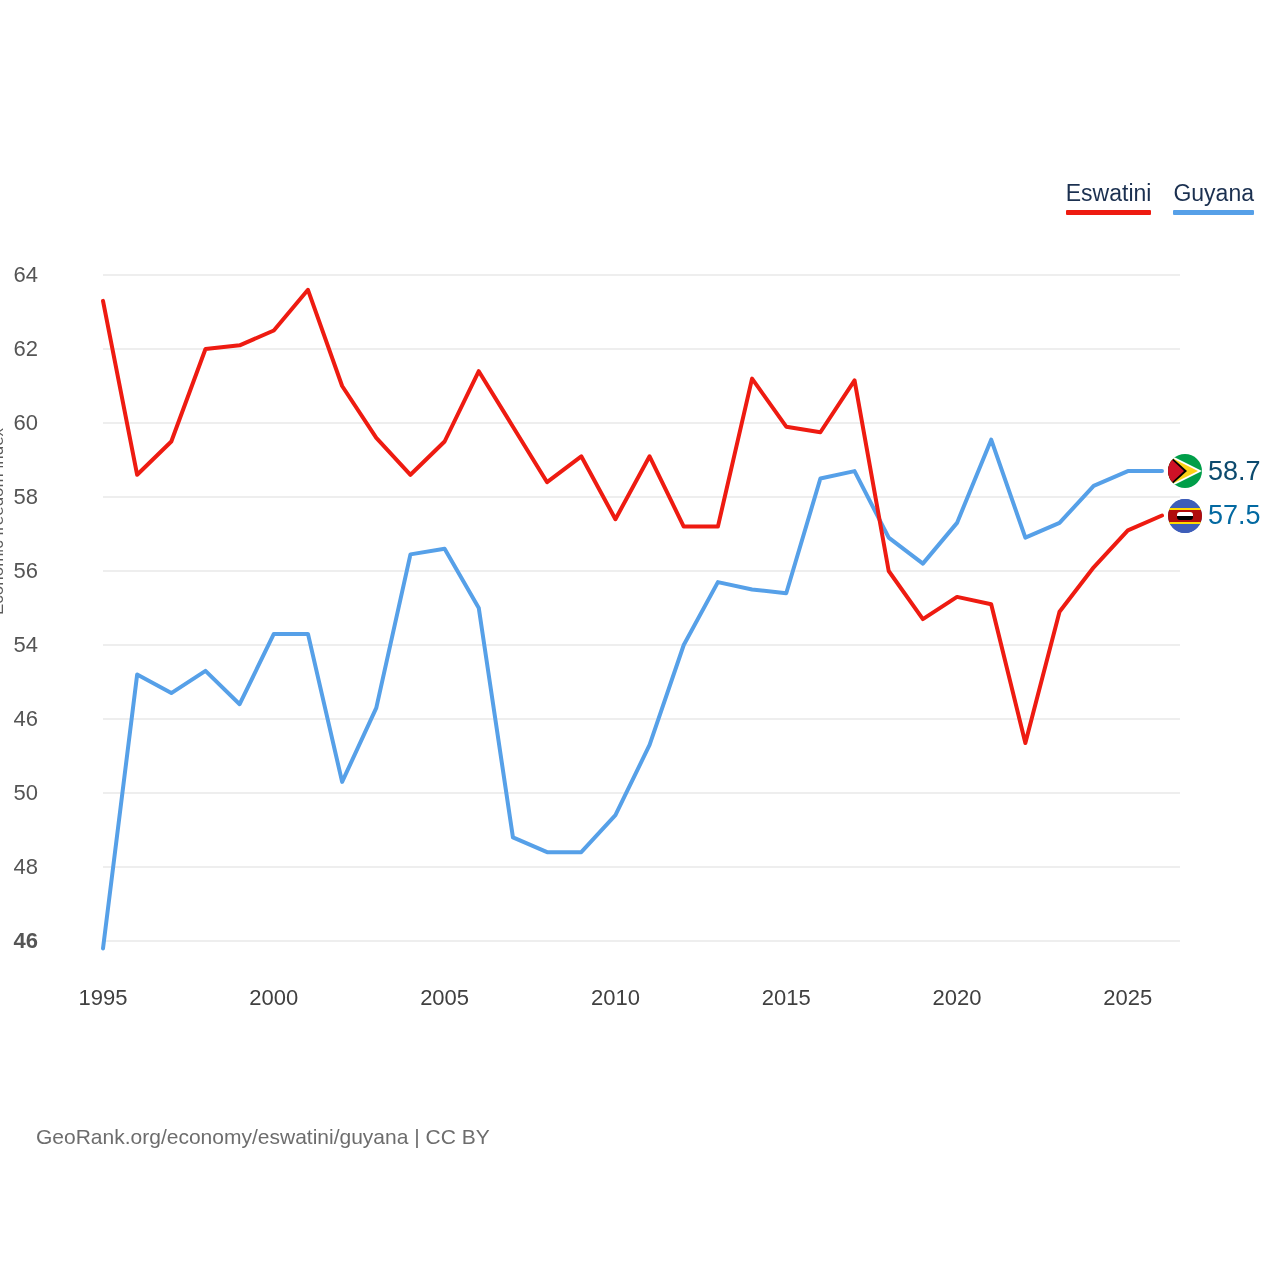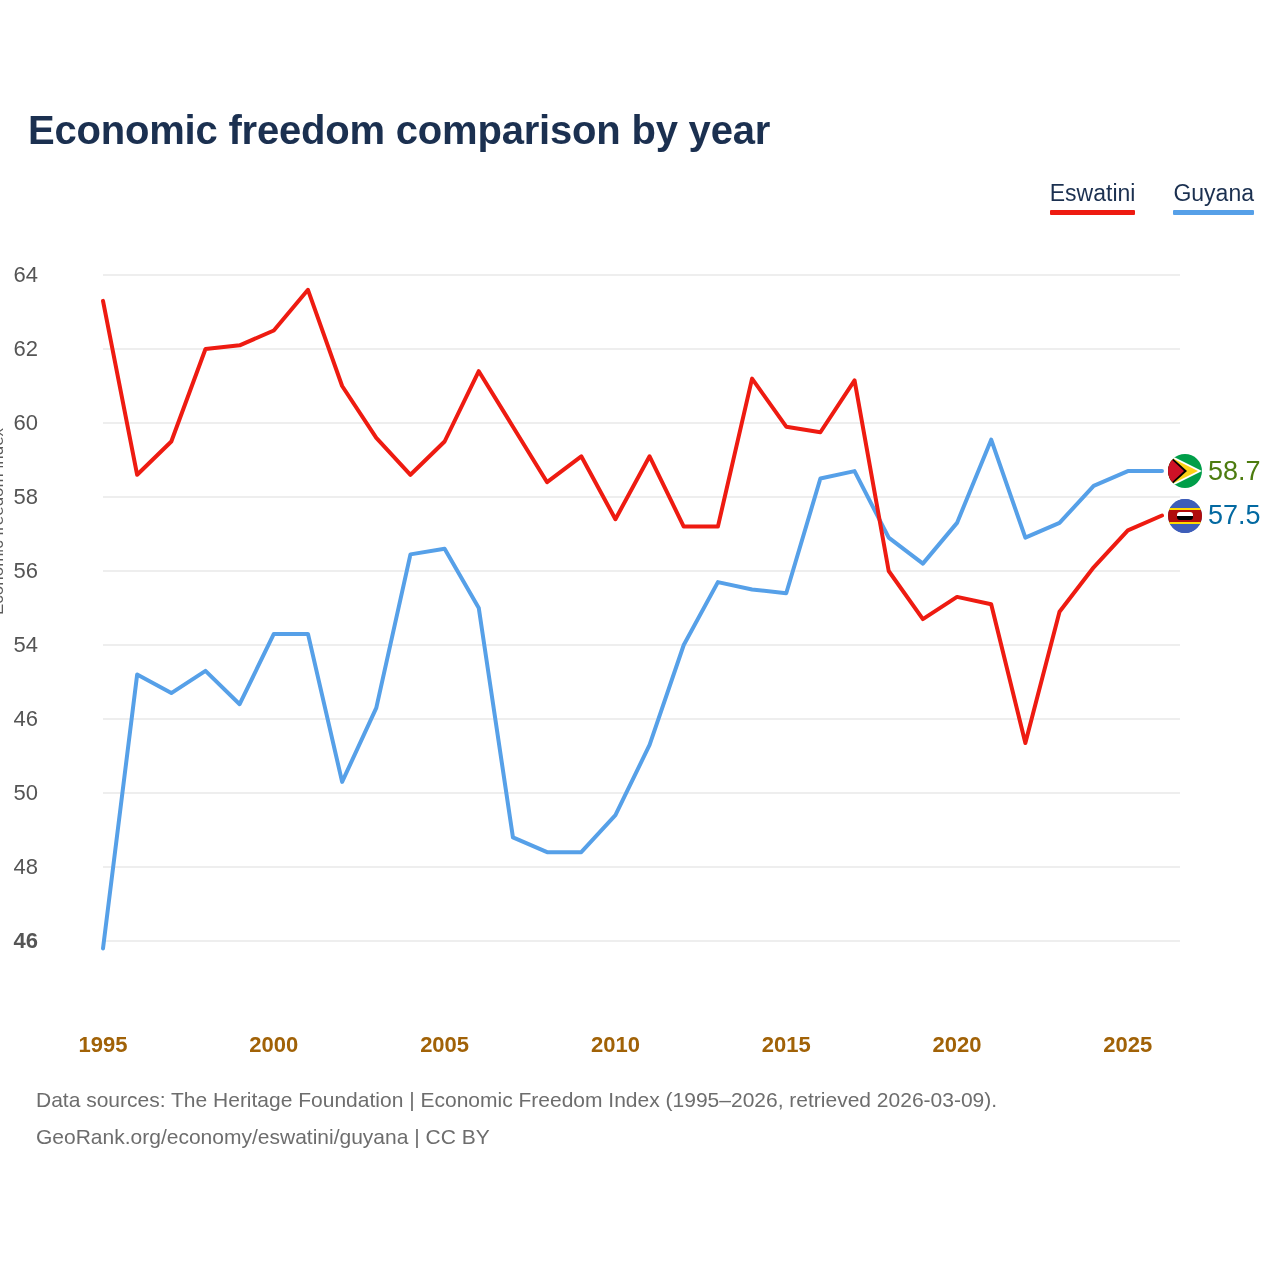--- a/index.html
+++ b/index.html
@@ -170,7 +170,6 @@
 
 <div id="chart-root">
 
-  <div class="title">Economic freedom comparison by year</div>
 
   <div class="legend">
     <div class="legend-item">

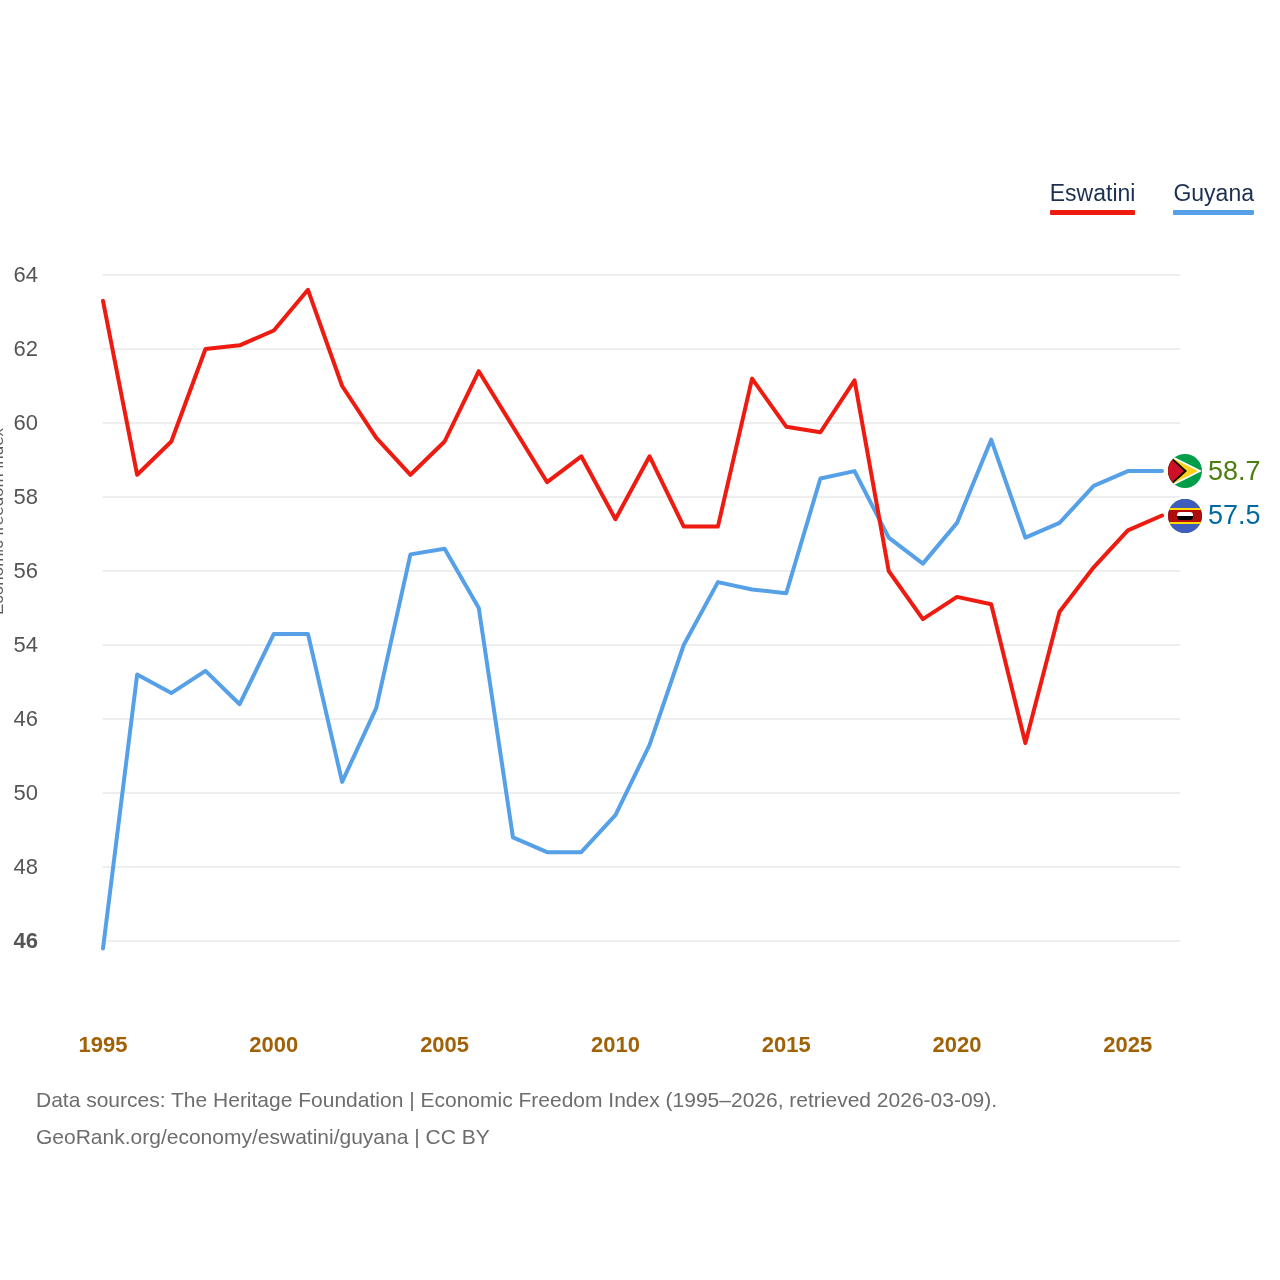--- a/index.html
+++ b/index.html
@@ -26,7 +26,7 @@
     position:absolute;
     right:26px; top:180px;
     display:flex;
-    gap:38px;
+    gap:22px;
     align-items:flex-start;
   }
   .legend-item{

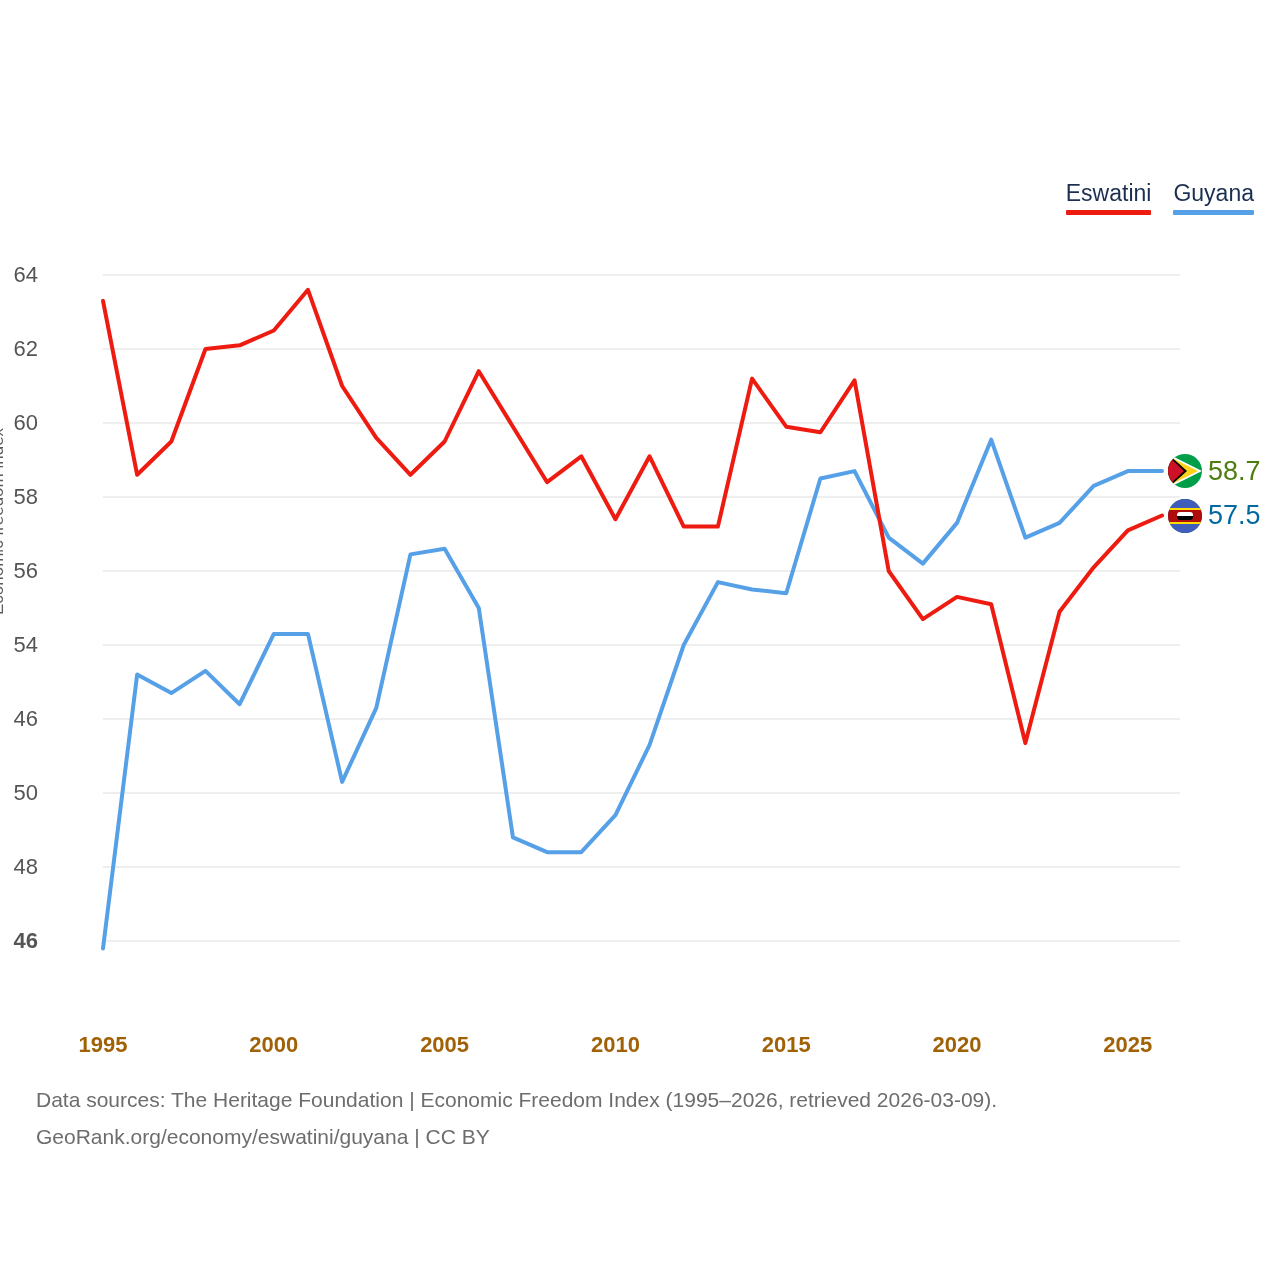--- a/index.html
+++ b/index.html
@@ -231,7 +231,7 @@
       <span class="gy-black"></span>
         <span class="gy-red"></span>
     </div>
-    <div class="endval" style="color:#4d7c0f">58.7</div>
+    <div class="endval" style="color:#0c4a6e">58.7</div>
   </div>
 
   <div class="endpoint" id="ep-eswatini" style="left: 1168px; top: 515.5px;">

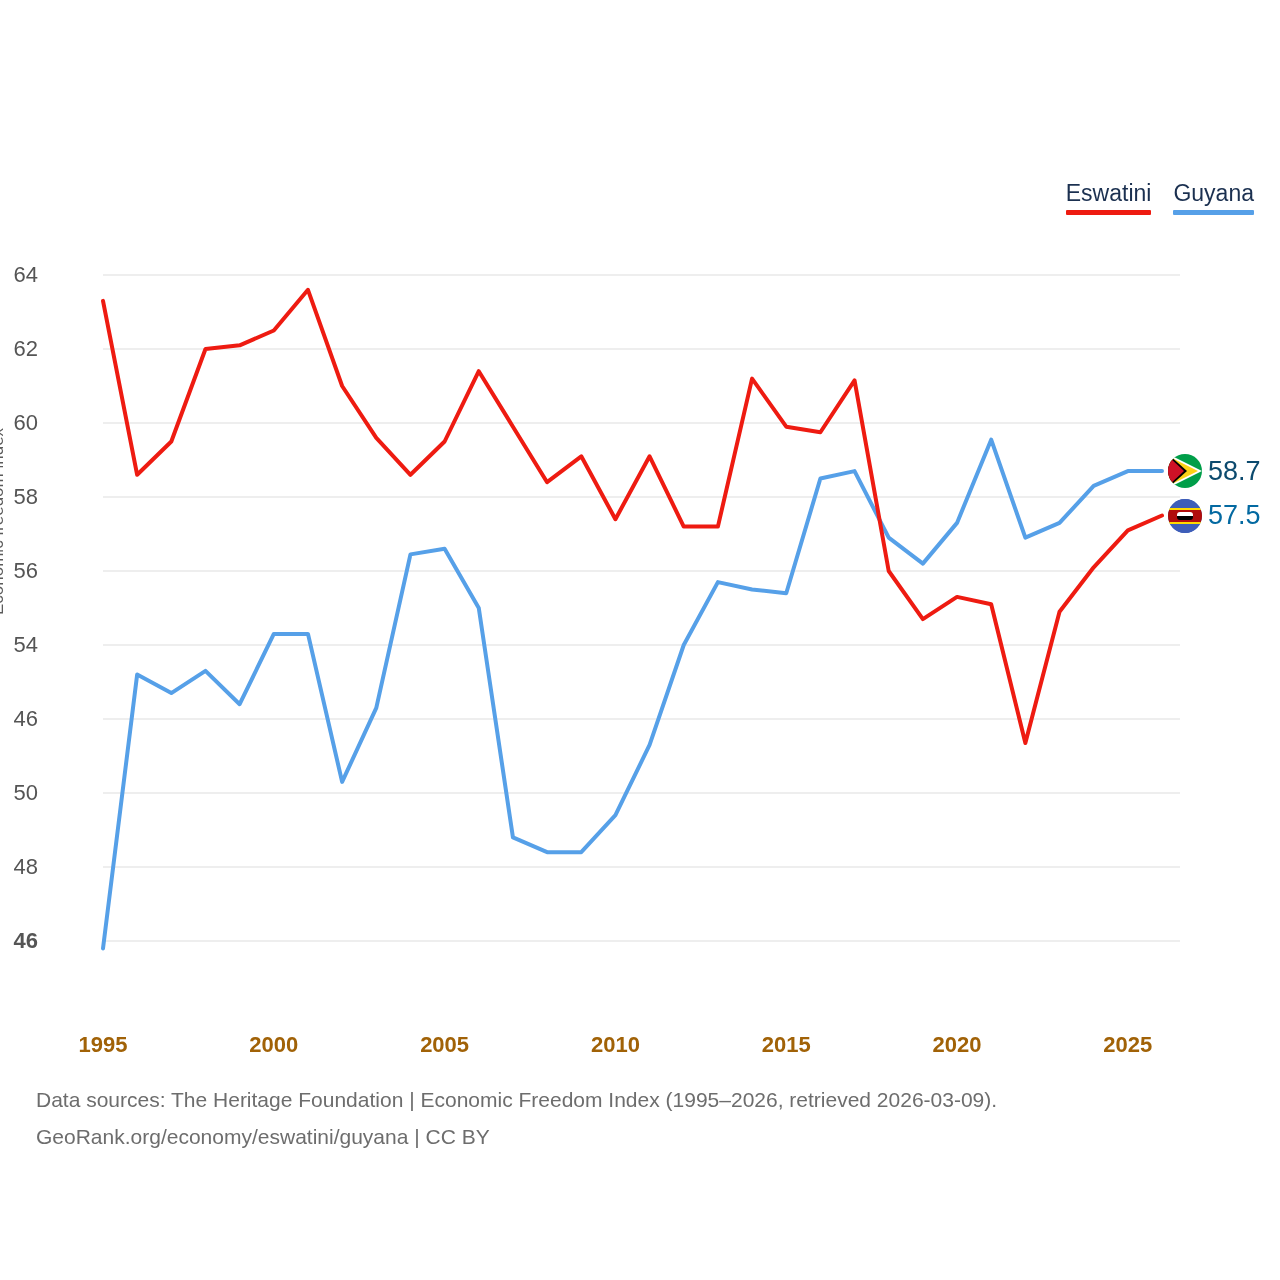--- a/index.html
+++ b/index.html
@@ -77,13 +77,12 @@
   }
   .xtick{
     position:absolute;
-    top:1032px;
+    top:985px;
     width:120px;
     margin-left:-60px;
     text-align:center;
     font-size:22px;
-    color:#a16207;
-    font-weight:bold;
+    color:#404040;
   }
 
   .watermark{

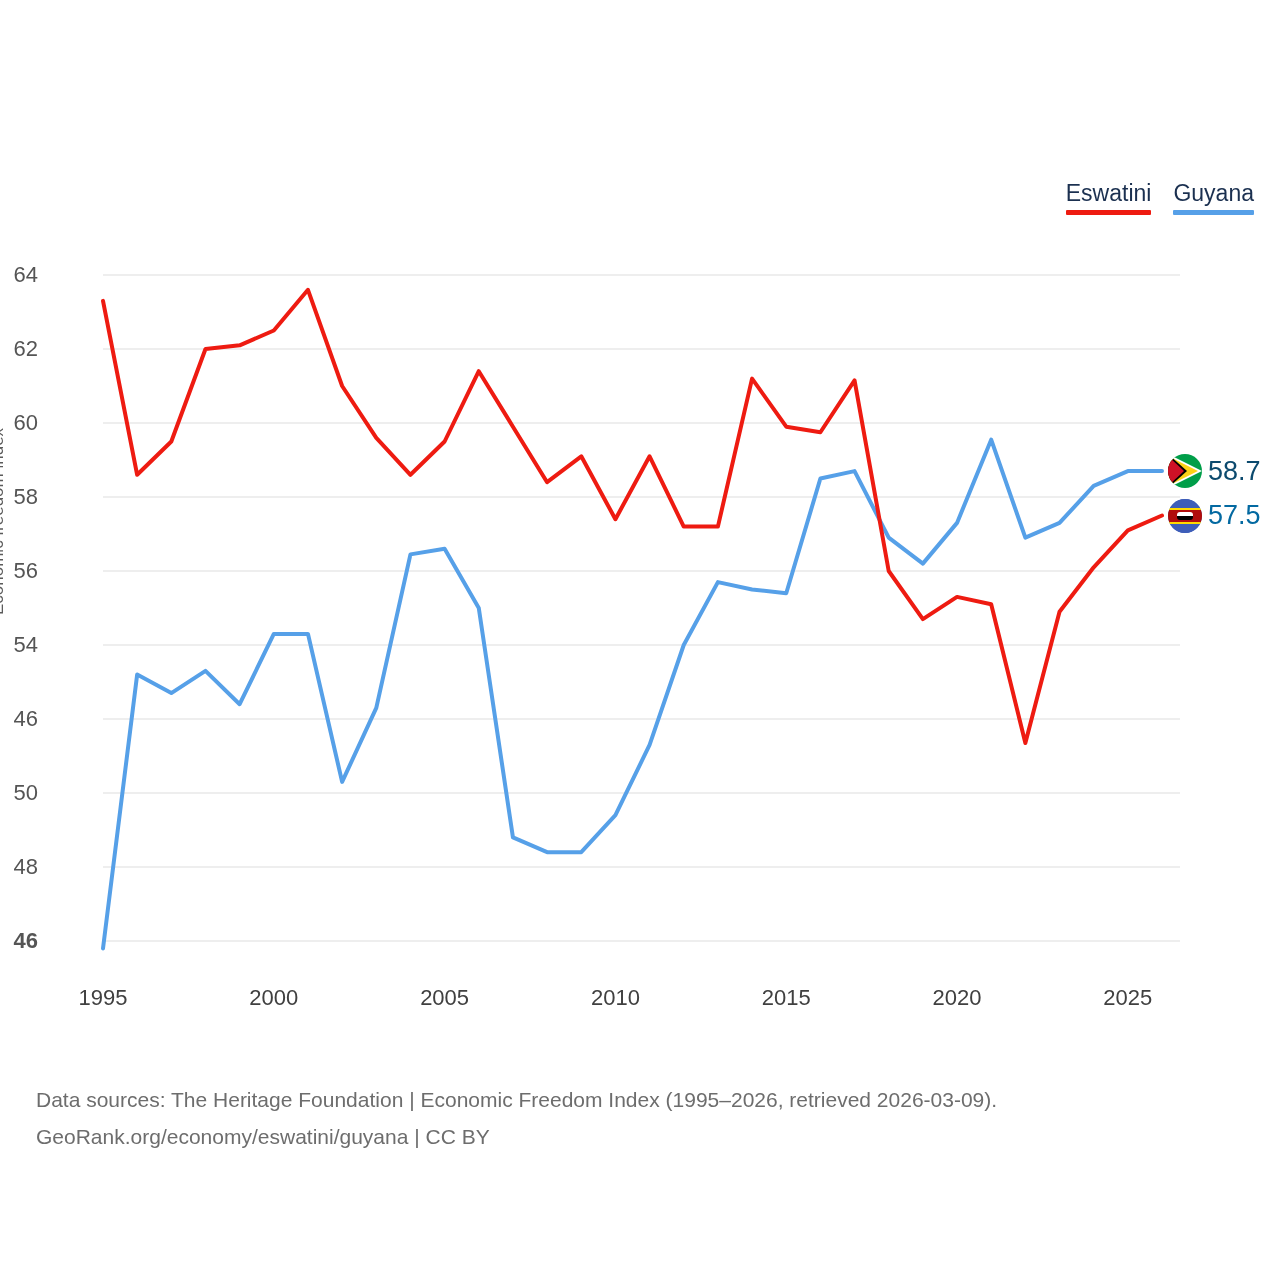--- a/index.html
+++ b/index.html
@@ -245,7 +245,6 @@
     <div class="endval" style="color:#0369a1">57.5</div>
   </div>
 
-  <div class="footer l1">Data sources: The Heritage Foundation | Economic Freedom Index (1995–2026, retrieved 2026-03-09).</div>
   <div class="footer l2">GeoRank.org/economy/eswatini/guyana | CC BY</div>
 </div>
 

